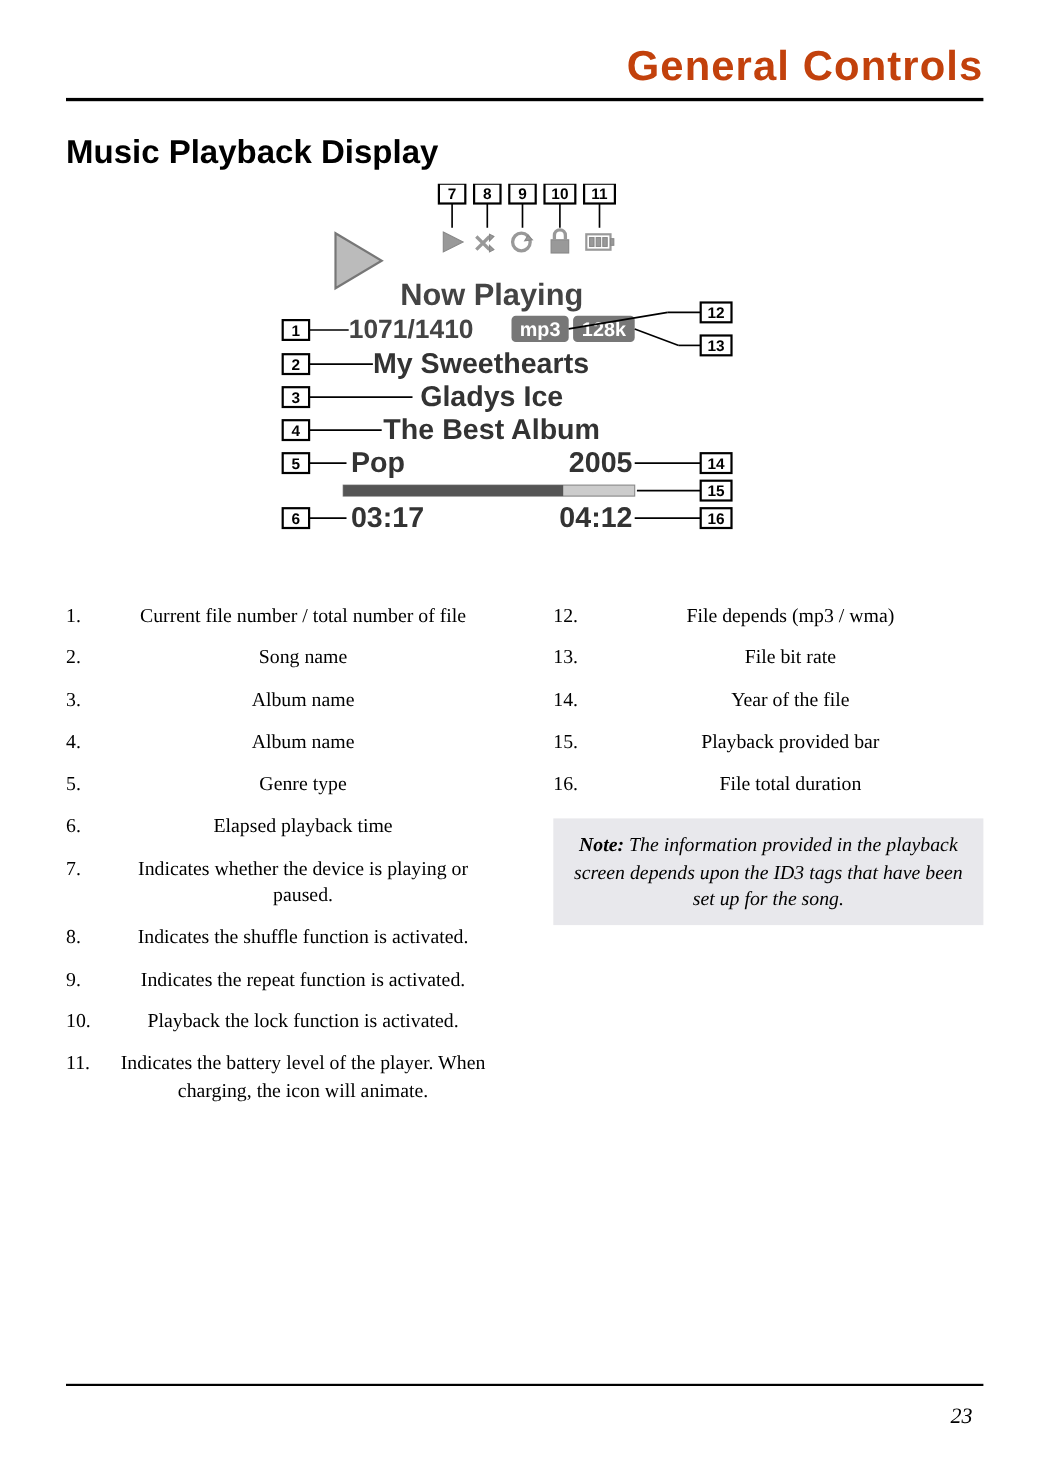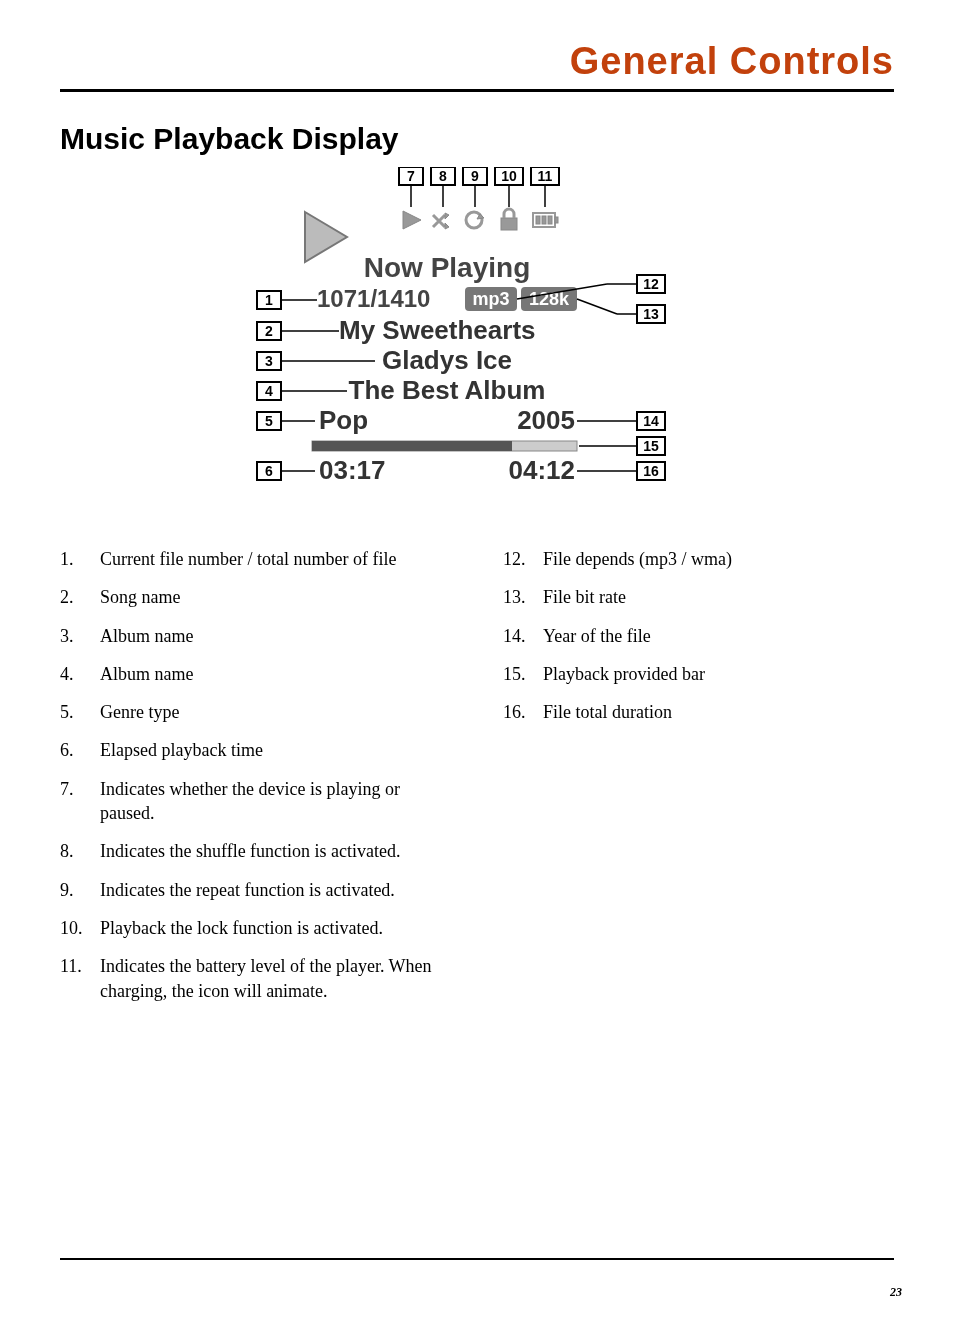--- a/index.html
+++ b/index.html
@@ -38,6 +38,7 @@
   .columns {
     display: flex;
     gap: 52px;
+    text-align: center;
   }
   .col {
     flex: 1;

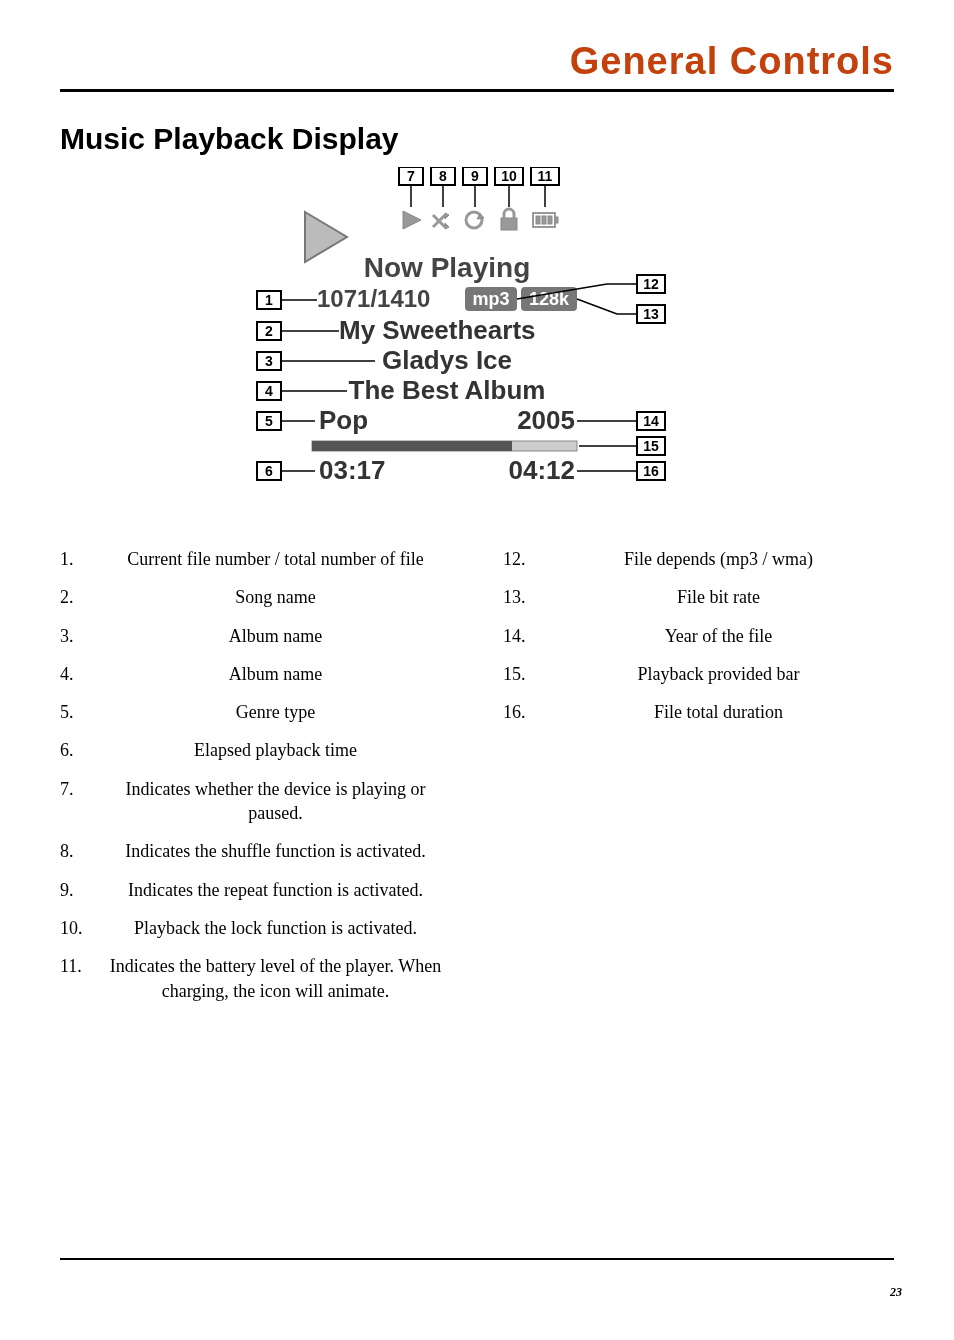--- a/index.html
+++ b/index.html
@@ -240,6 +240,9 @@
       <li>Playback provided bar</li>
       <li>File total duration</li>
     </ol>
+    <div class="note-box">
+      <span class="note-label">Note:</span><span> The information provided in the playback screen depends upon the ID3 tags that have been set up for the song.</span>
+    </div>
   </div>
 </div>
 

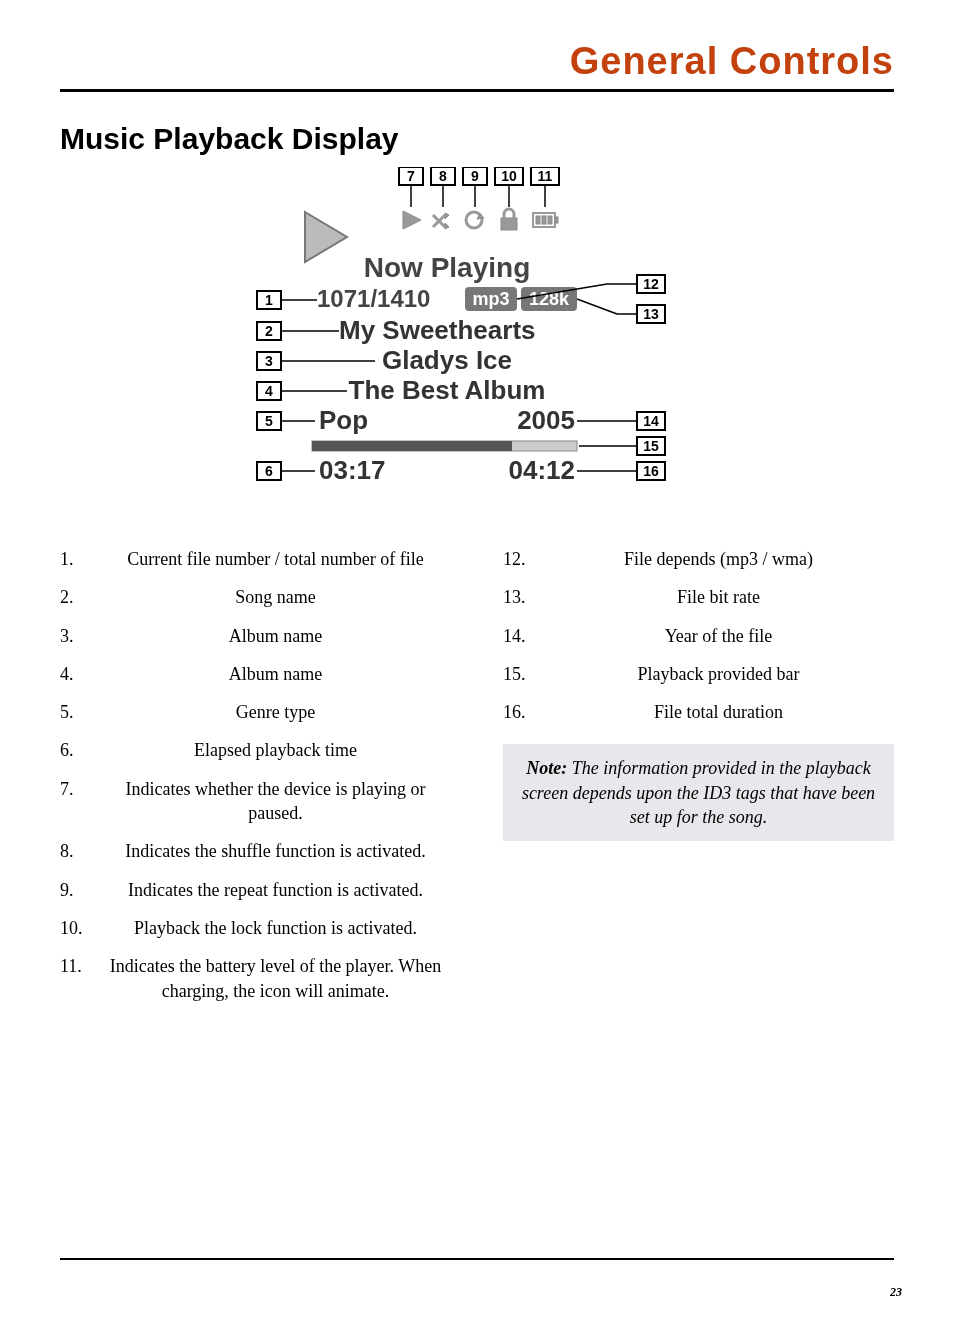--- a/index.html
+++ b/index.html
@@ -77,10 +77,10 @@
   .page-num {
     position: absolute;
     bottom: 40px;
-    right: 52px;
-    font-weight: bold;
+    right: 70px;
+    font-weight: normal;
     font-style: italic;
-    font-size: 12px;
+    font-size: 20px;
   }
   .footer-rule {
     position: absolute;

